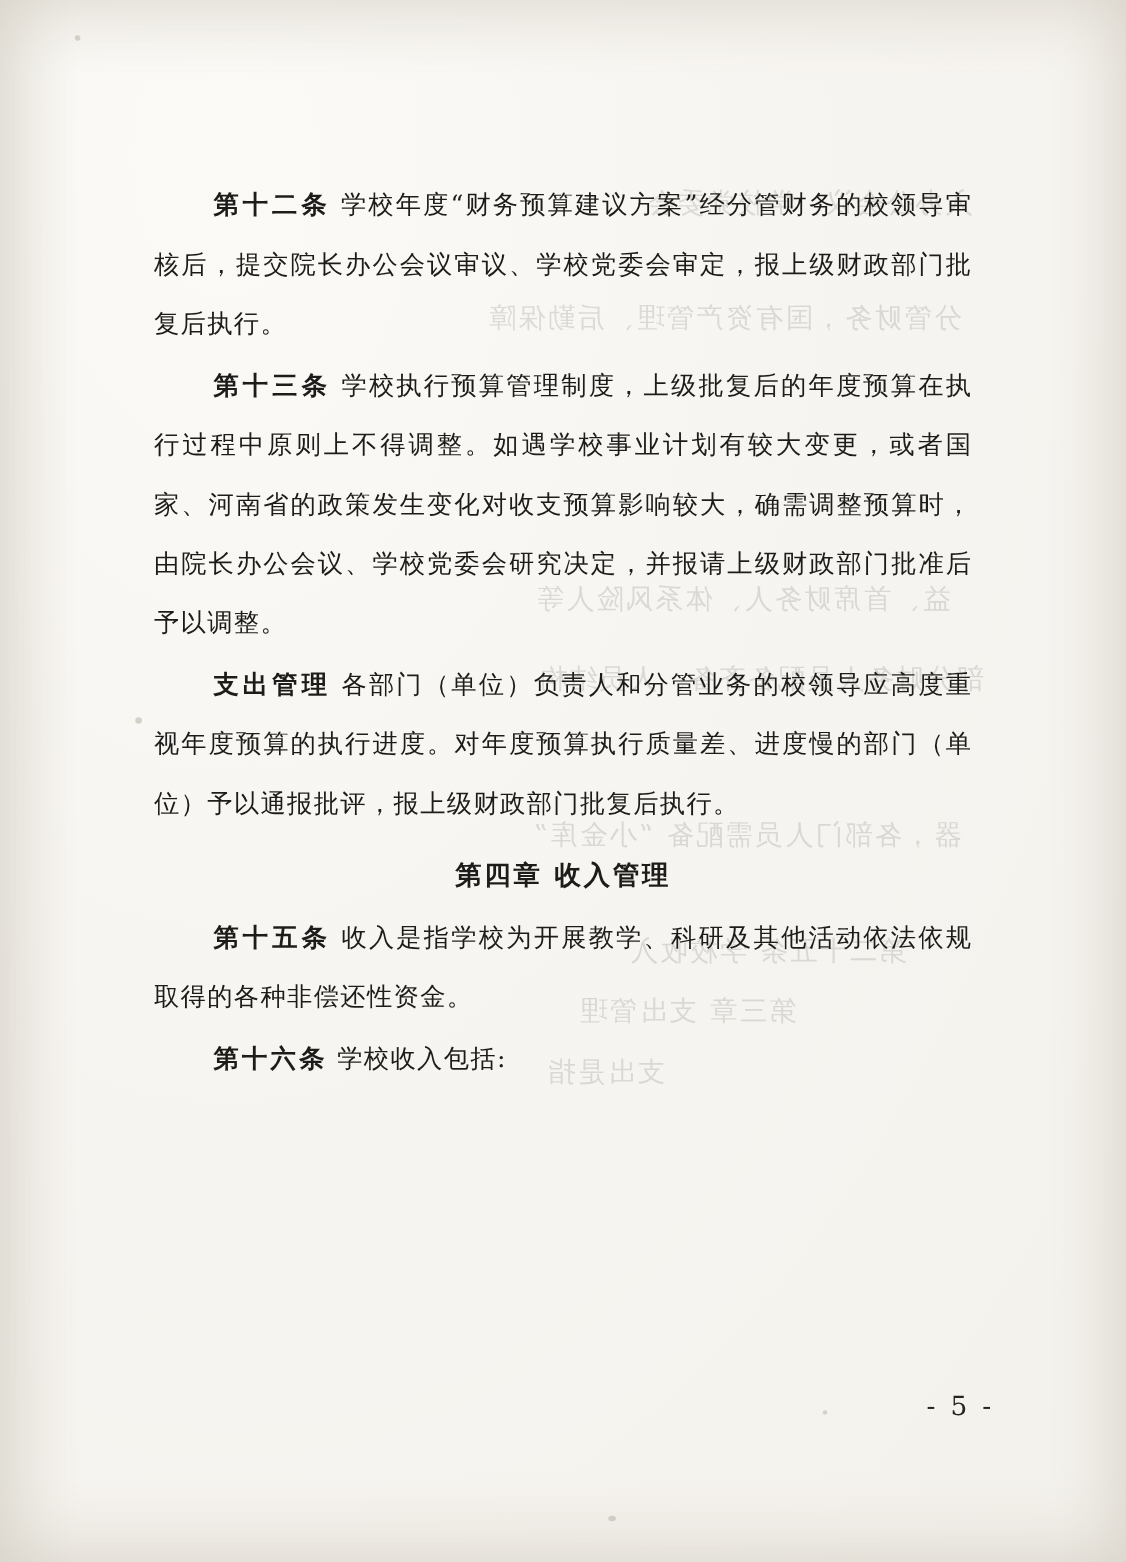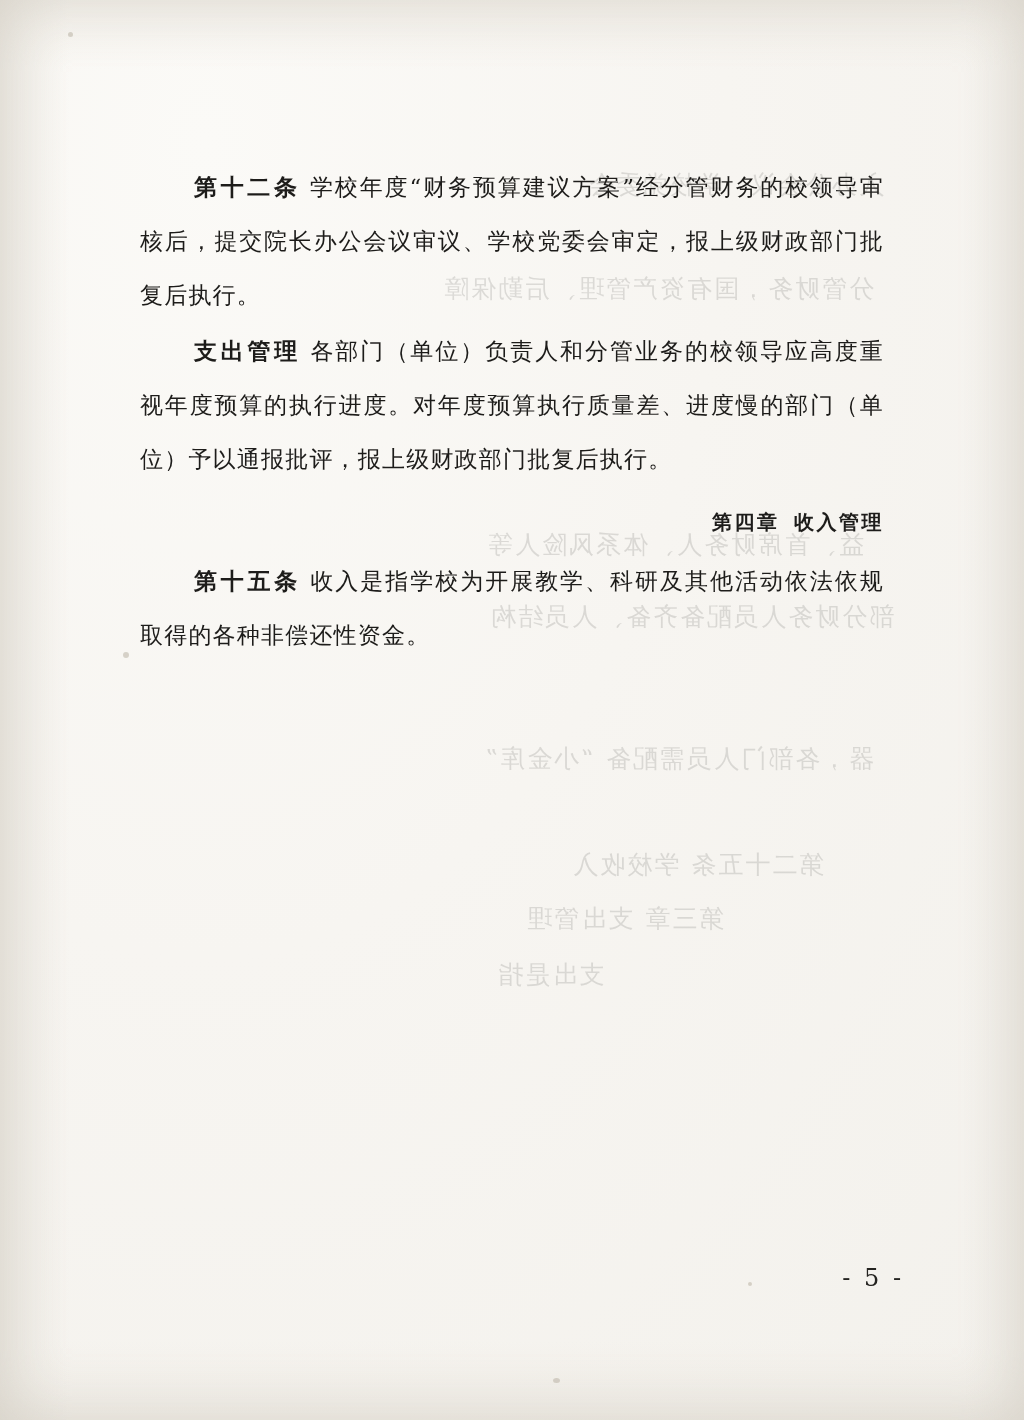--- a/index.html
+++ b/index.html
@@ -141,6 +141,7 @@
 
     <p class="para"><span class="lead">第十二条</span><span> 学校年度“财务预算建议方案”经分管财务的校领导审核后，提交院长办公会议审议、学校党委会审定，报上级财政部门批复后执行。</span></p>
 
+    <p class="para"><span class="lead">第十三条</span><span> 学校执行预算管理制度，上级批复后的年度预算在执行过程中原则上不得调整。如遇学校事业计划有较大变更，或者国家、河南省的政策发生变化对收支预算影响较大，确需调整预算时，由院长办公会议、学校党委会研究决定，并报请上级财政部门批准后予以调整。</span></p>
 
     <p class="para"><span class="lead">支出管理</span><span> 各部门（单位）负责人和分管业务的校领导应高度重视年度预算的执行进度。对年度预算执行质量差、进度慢的部门（单位）予以通报批评，报上级财政部门批复后执行。</span></p>
 

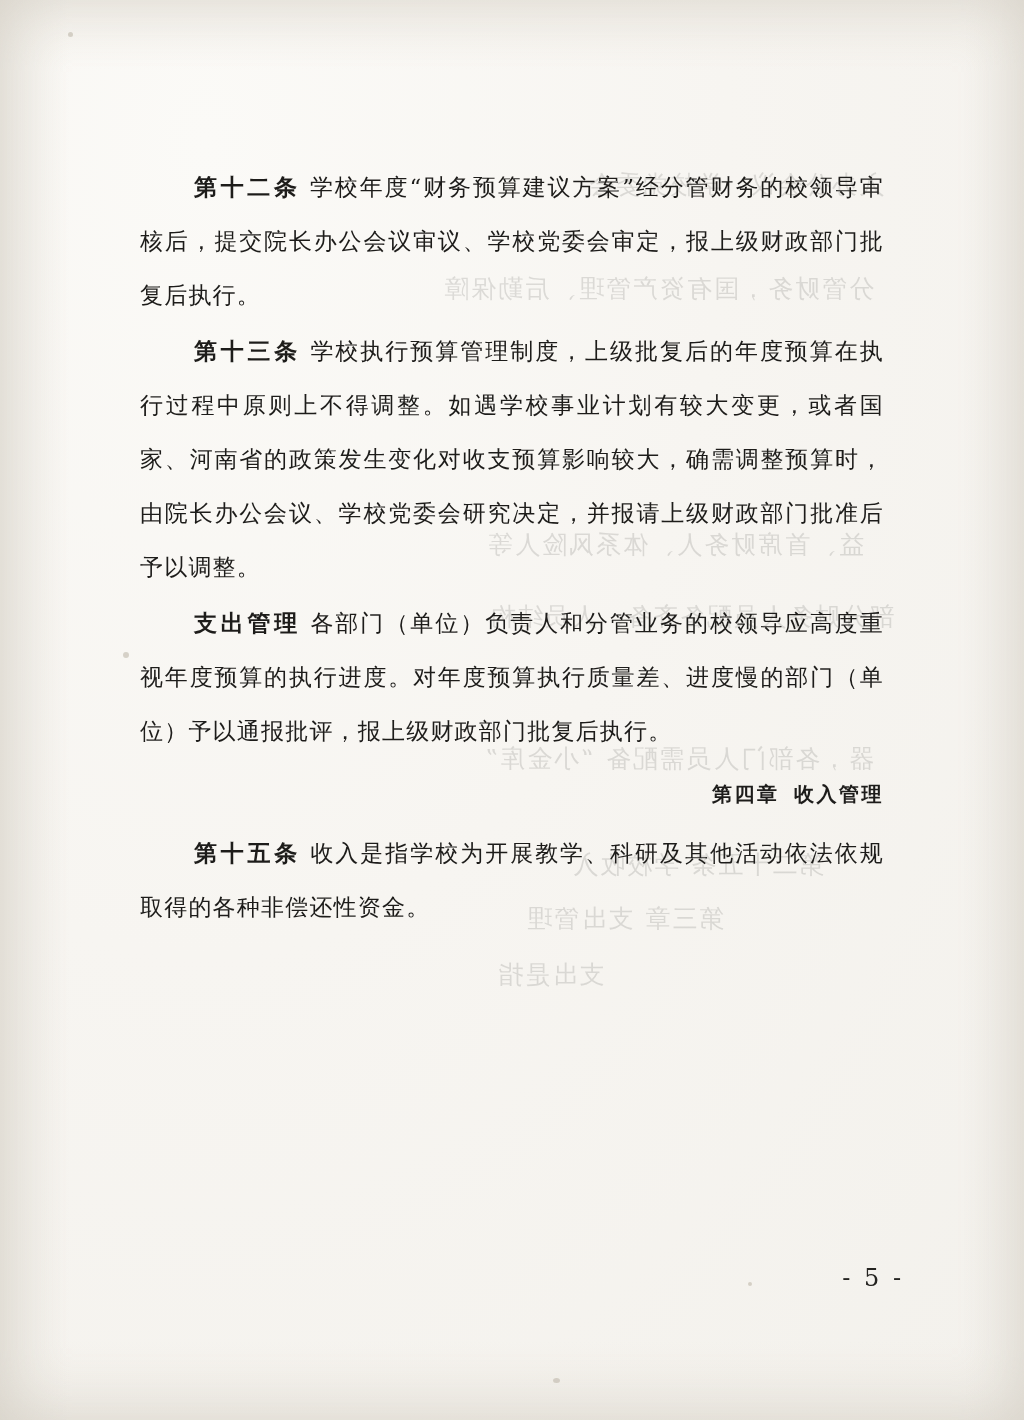--- a/index.html
+++ b/index.html
@@ -85,13 +85,12 @@
     letter-spacing: 3px;
   }
   .heading {
-    font-size: 20px;
+    font-size: 24px;
     line-height: 56px;
     letter-spacing: 2.5px;
     font-weight: bold;
-    text-align: right;
+    text-align: center;
     margin: 10px 0 2px 0;
-    font-family: Liberation Mono, monospace;
   }
   .para.sub {
     text-indent: 54px;

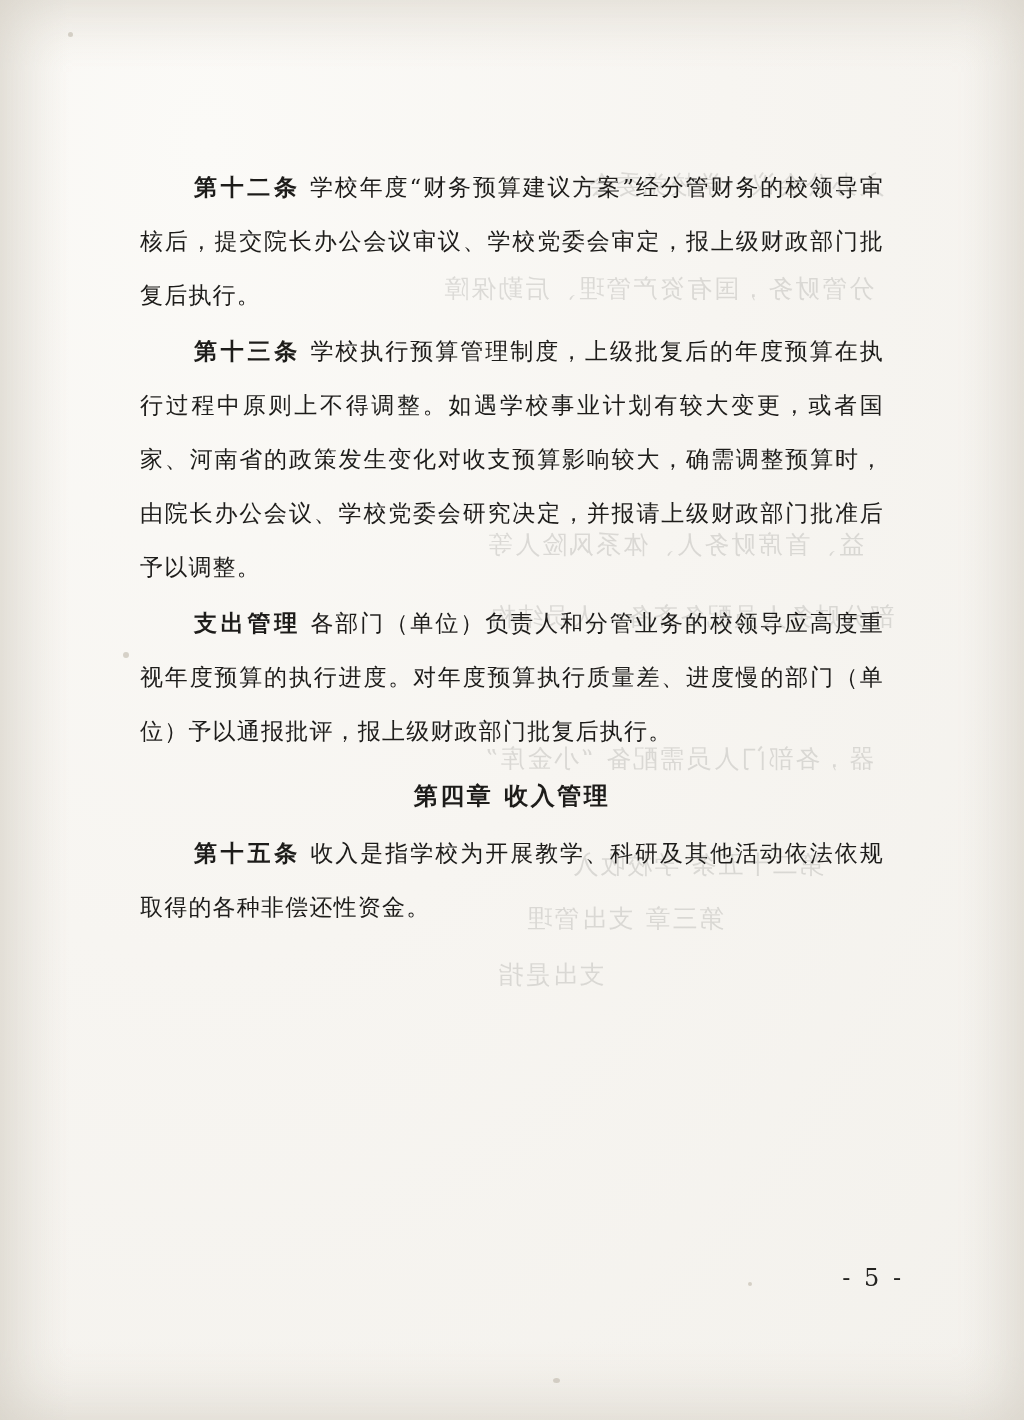--- a/index.html
+++ b/index.html
@@ -148,6 +148,7 @@
 
     <p class="para"><span class="lead">第十五条</span><span> 收入是指学校为开展教学、科研及其他活动依法依规取得的各种非偿还性资金。</span></p>
 
+    <p class="para"><span class="lead">第十六条</span><span> 学校收入包括:</span></p>
 
 
 

